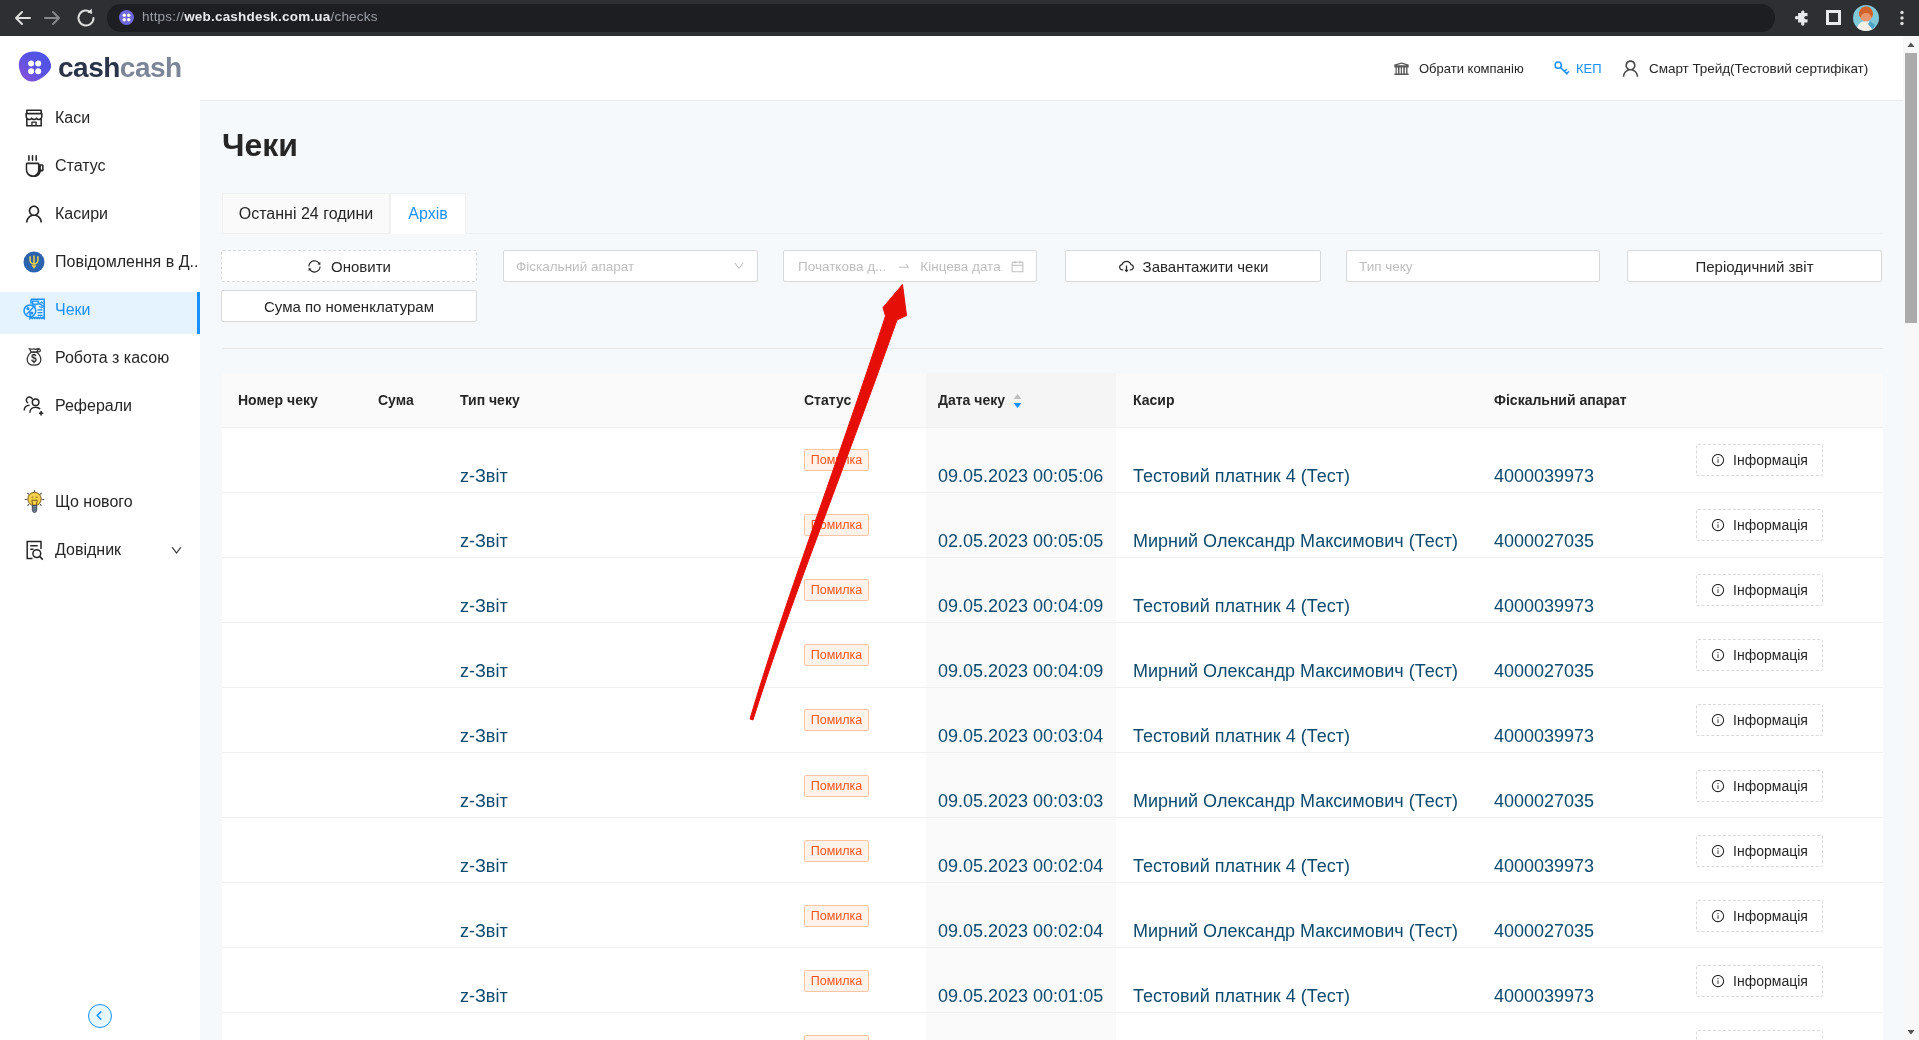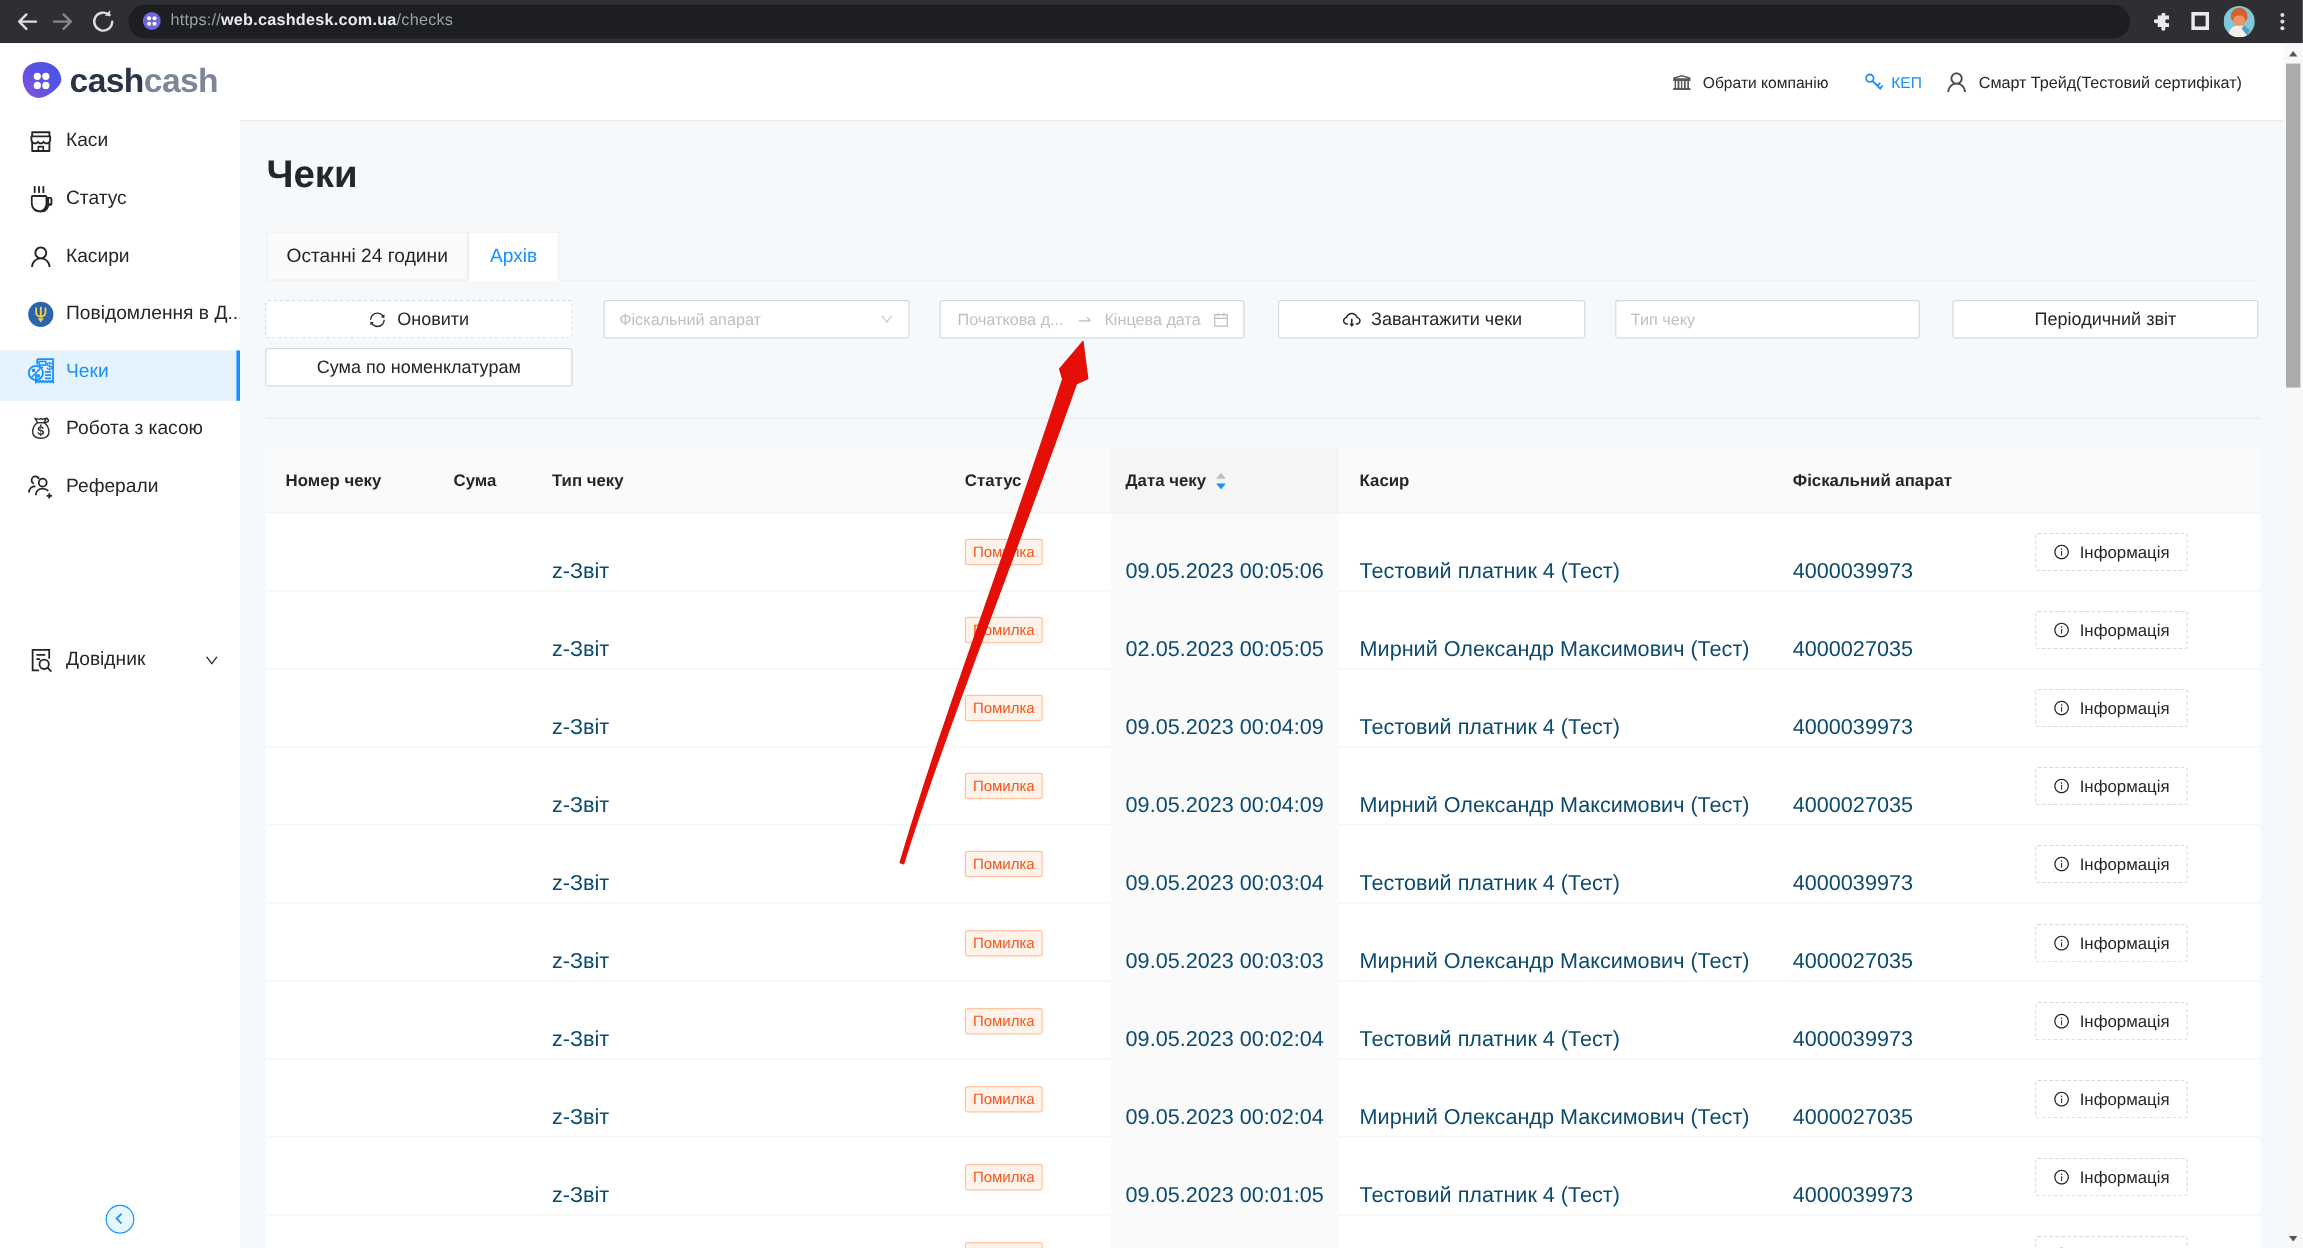--- a/index.html
+++ b/index.html
@@ -200,6 +200,19 @@
       </svg>
       <div class="mlabel">Реферали</div>
     </div>
+    <div class="mitem" style="top:382px">
+      <svg class="micon" style="width:23px;height:26px" viewBox="0 0 23 26">
+        <g stroke="#444" stroke-width="1.1">
+          <path d="M11.5 1.2v2M4.4 4l1.4 1.4M18.6 4l-1.4 1.4M1.8 10.5h2M19.2 10.5h2M4.6 16.6l1.4-1.4M18.4 16.6l-1.4-1.4"></path>
+        </g>
+        <circle cx="11.5" cy="10" r="6.7" fill="#f7d04b" stroke="#7a5d16" stroke-width="1"></circle>
+        <path d="M8.6 8.6c.4-.7 1.2-.7 1.6 0M12.8 8.6c.4-.7 1.2-.7 1.6 0" stroke="#6b4f12" fill="none" stroke-width="1"></path>
+        <path d="M8.8 11.2h5.4l-.9 5h-3.6z" fill="#f7d04b" stroke="#7a5d16" stroke-width="1"></path>
+        <path d="M9.3 16.5h4.4v4.2c0 1.6-1 2.8-2.2 2.8s-2.2-1.2-2.2-2.8z" fill="#8aa6c0" stroke="#3e4a56" stroke-width="1"></path>
+        <path d="M9.3 18.2h4.4M9.3 20h4.4M9.6 21.8h3.8" stroke="#3e4a56" stroke-width=".9" fill="none"></path>
+      </svg>
+      <div class="mlabel">Що нового</div>
+    </div>
     <div class="mitem" style="top:430px">
       <svg class="micon" viewBox="0 0 22 22" fill="none" stroke="#262626" stroke-width="1.5">
         <path d="M18 10V2.6H4.2v17h5.3"></path>

